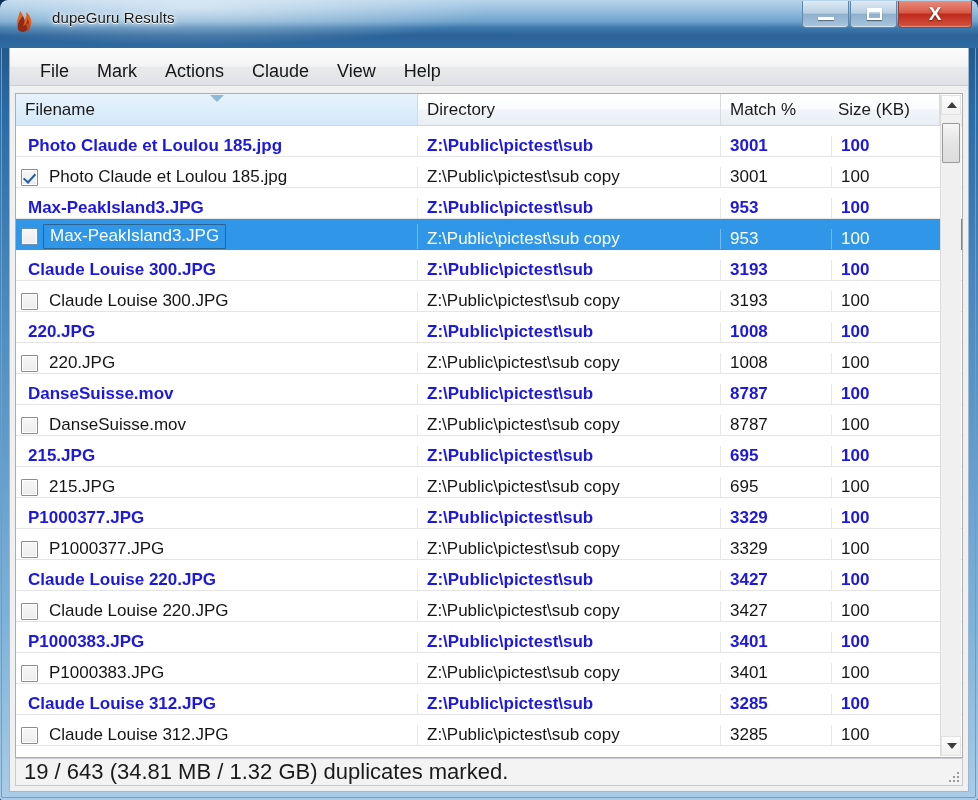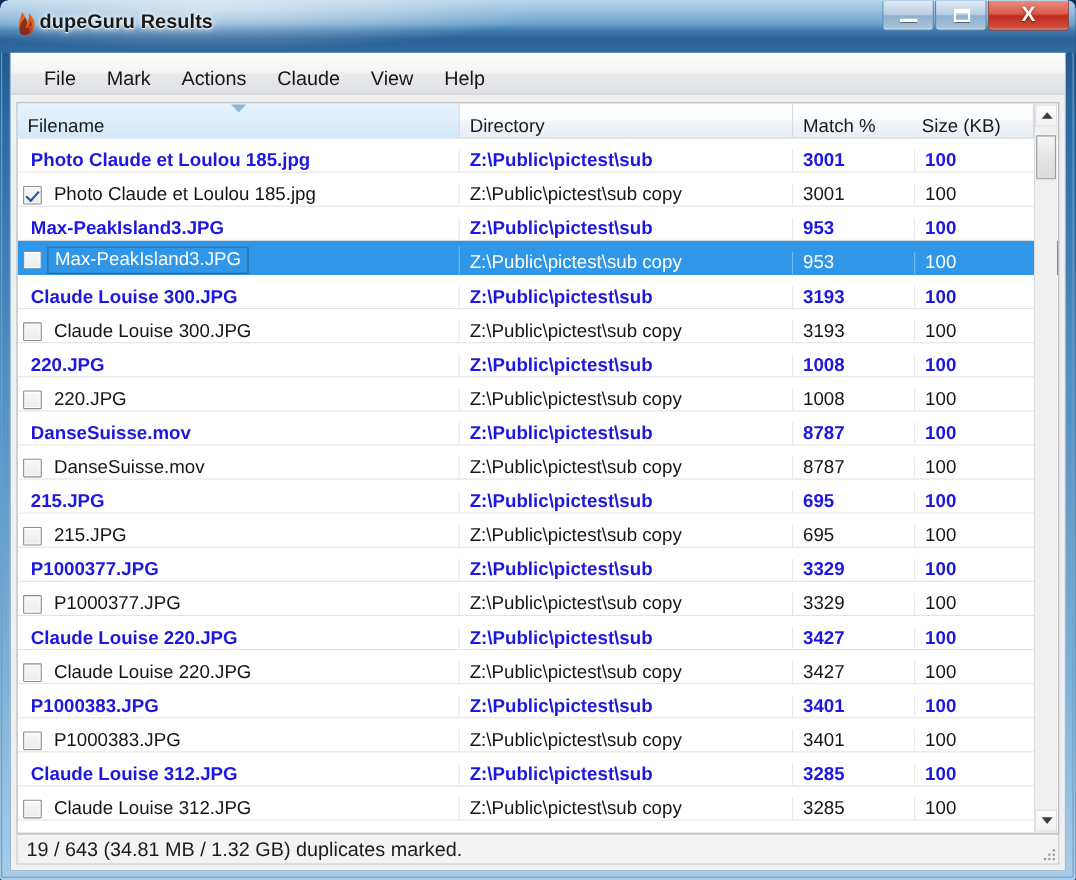--- a/index.html
+++ b/index.html
@@ -58,13 +58,12 @@
   }
   .title-text {
     position: absolute;
-    left: 36px; top: 9px;
-    font-size: 18px;
+    left: 52px; top: 9px;
+    font-size: 15px;
     color: #1a1a1a;
     text-shadow: 0 0 5px rgba(255,255,255,0.95), 0 0 9px rgba(255,255,255,0.85), 0 1px 0 rgba(255,255,255,0.9);
     white-space: nowrap;
     letter-spacing: 0.1px;
-    font-weight: bold;
   }
 
   

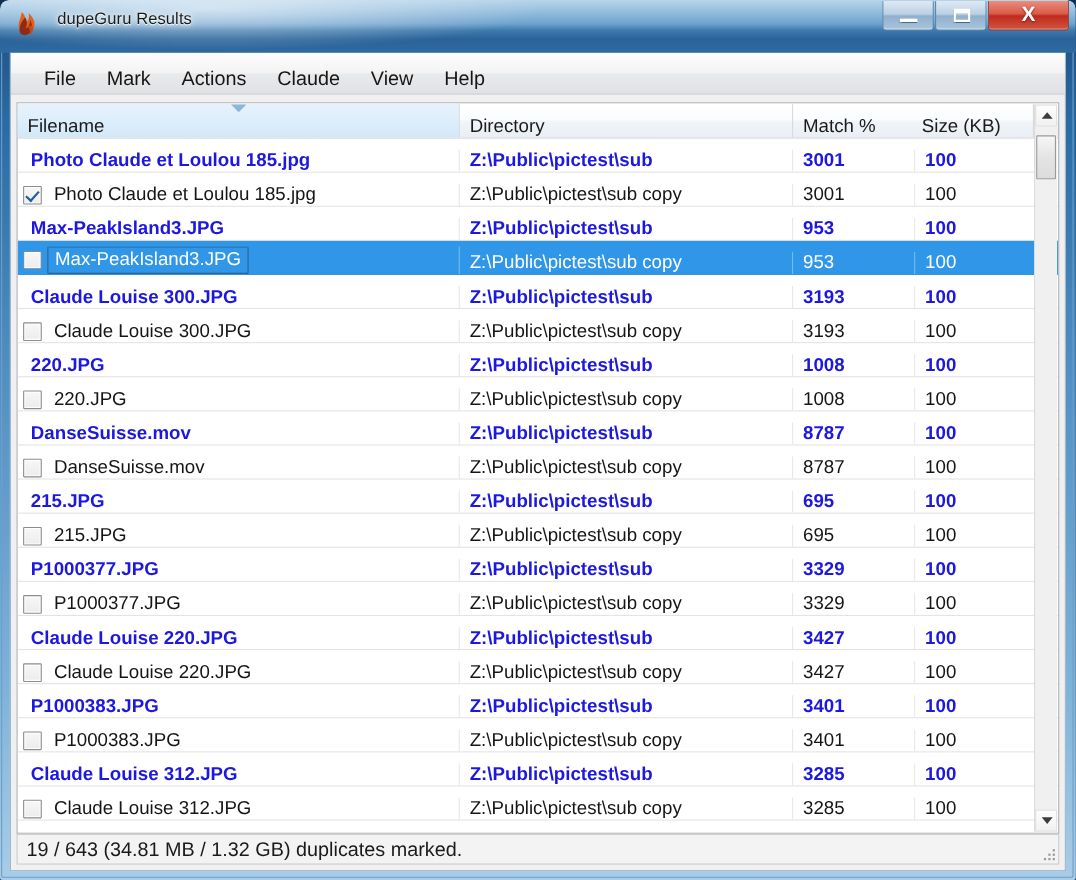--- a/index.html
+++ b/index.html
@@ -180,7 +180,7 @@
     font-size: 17px;
     color: #1a1a1a;
     display: flex;
-    align-items: flex-end;
+    align-items: center;
     padding-left: 9px;
     white-space: nowrap;
     overflow: hidden;

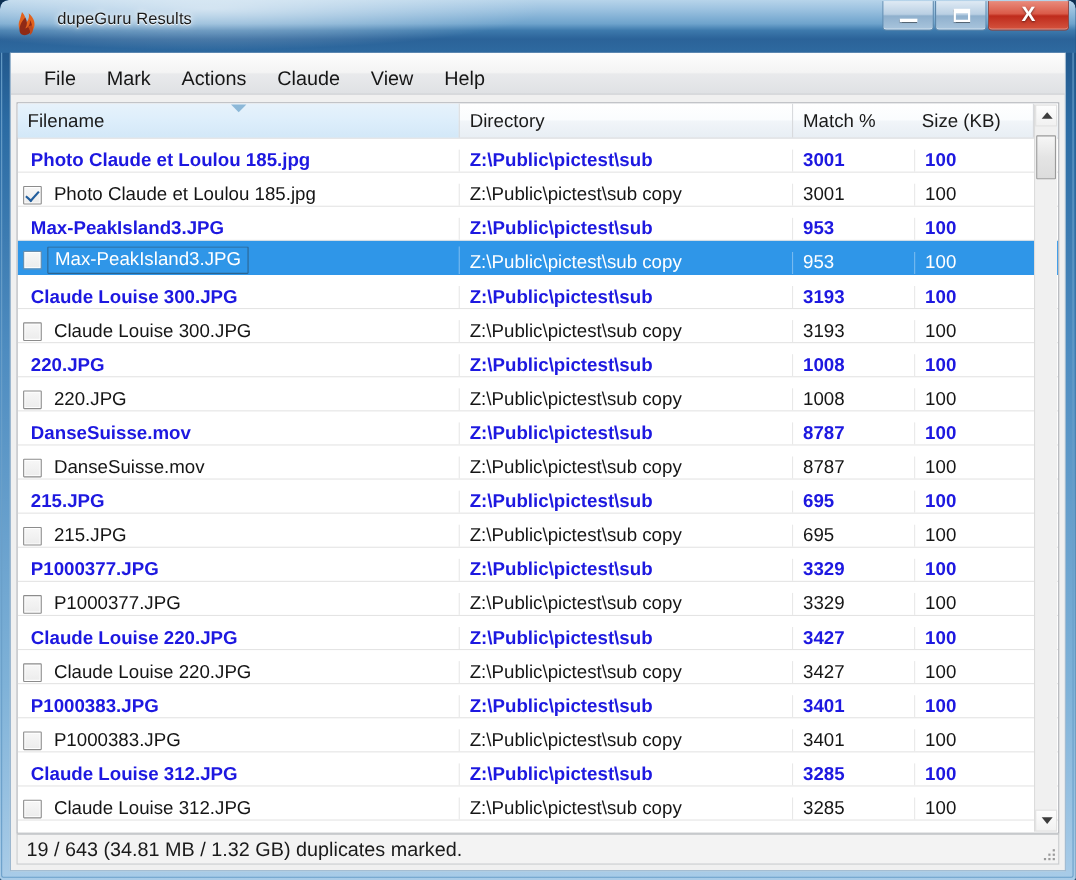--- a/index.html
+++ b/index.html
@@ -325,7 +325,7 @@
     display: flex;
     align-items: center;
     padding-left: 8px;
-    font-size: 18px;
+    font-size: 22px;
     color: #1a1a1a;
   }
   .grip {

